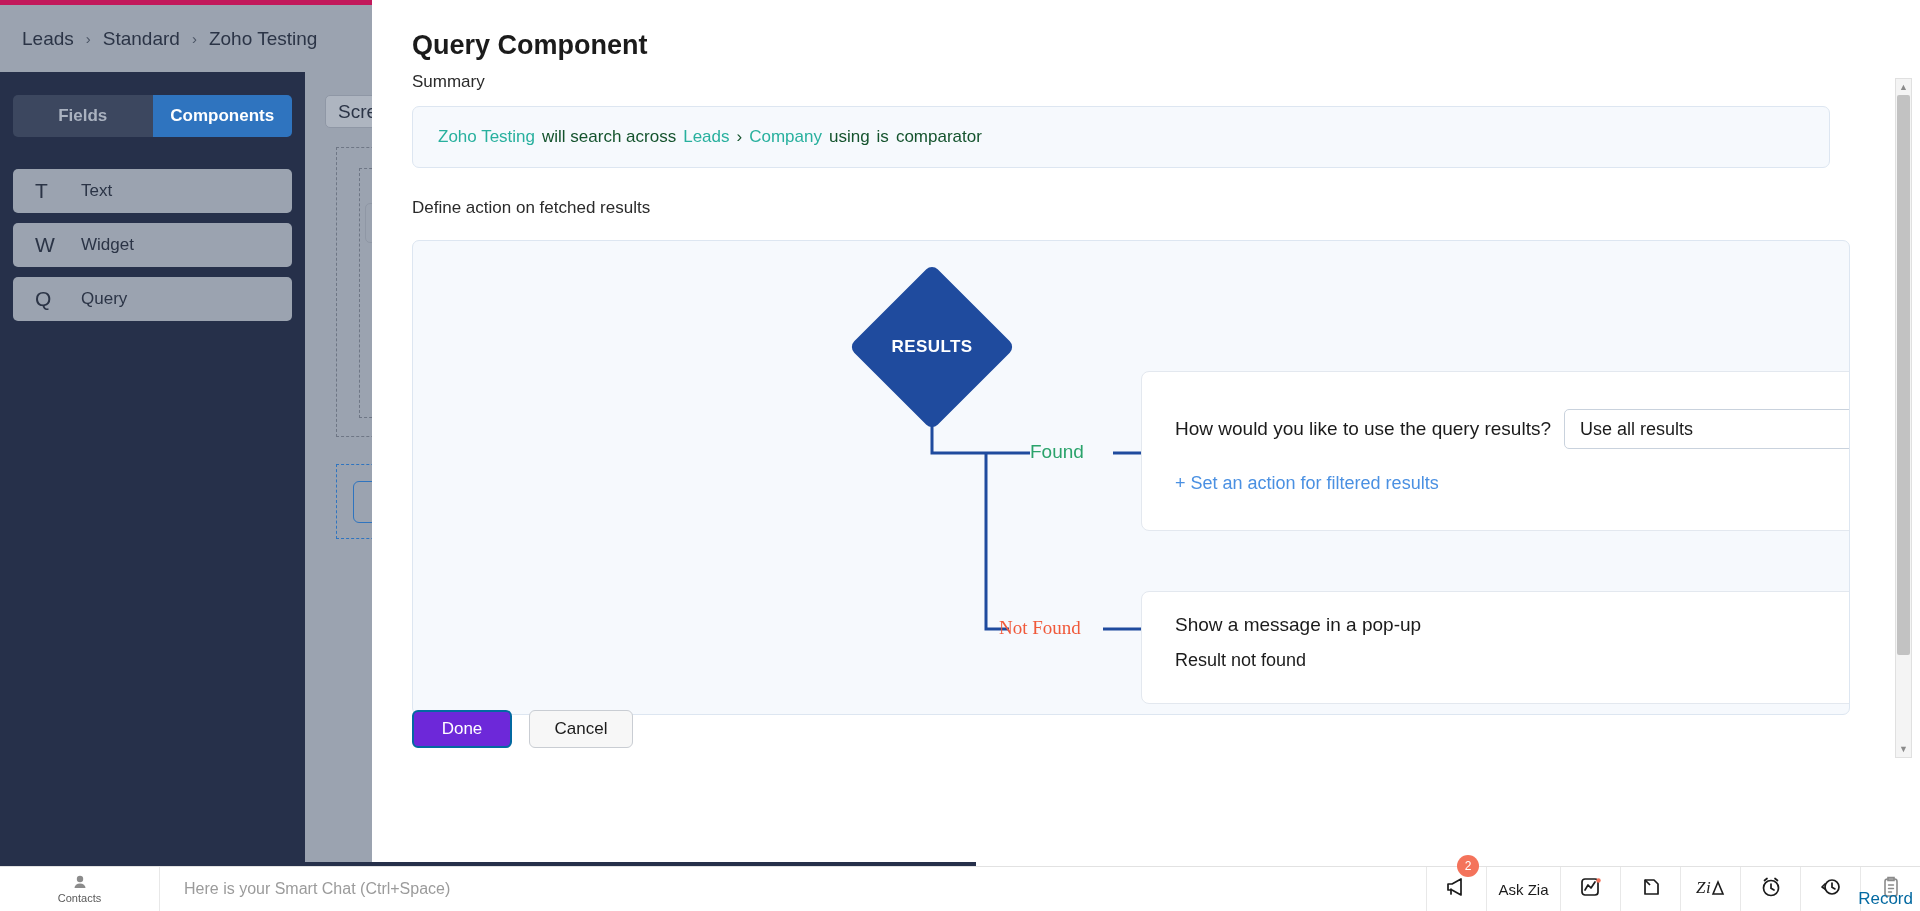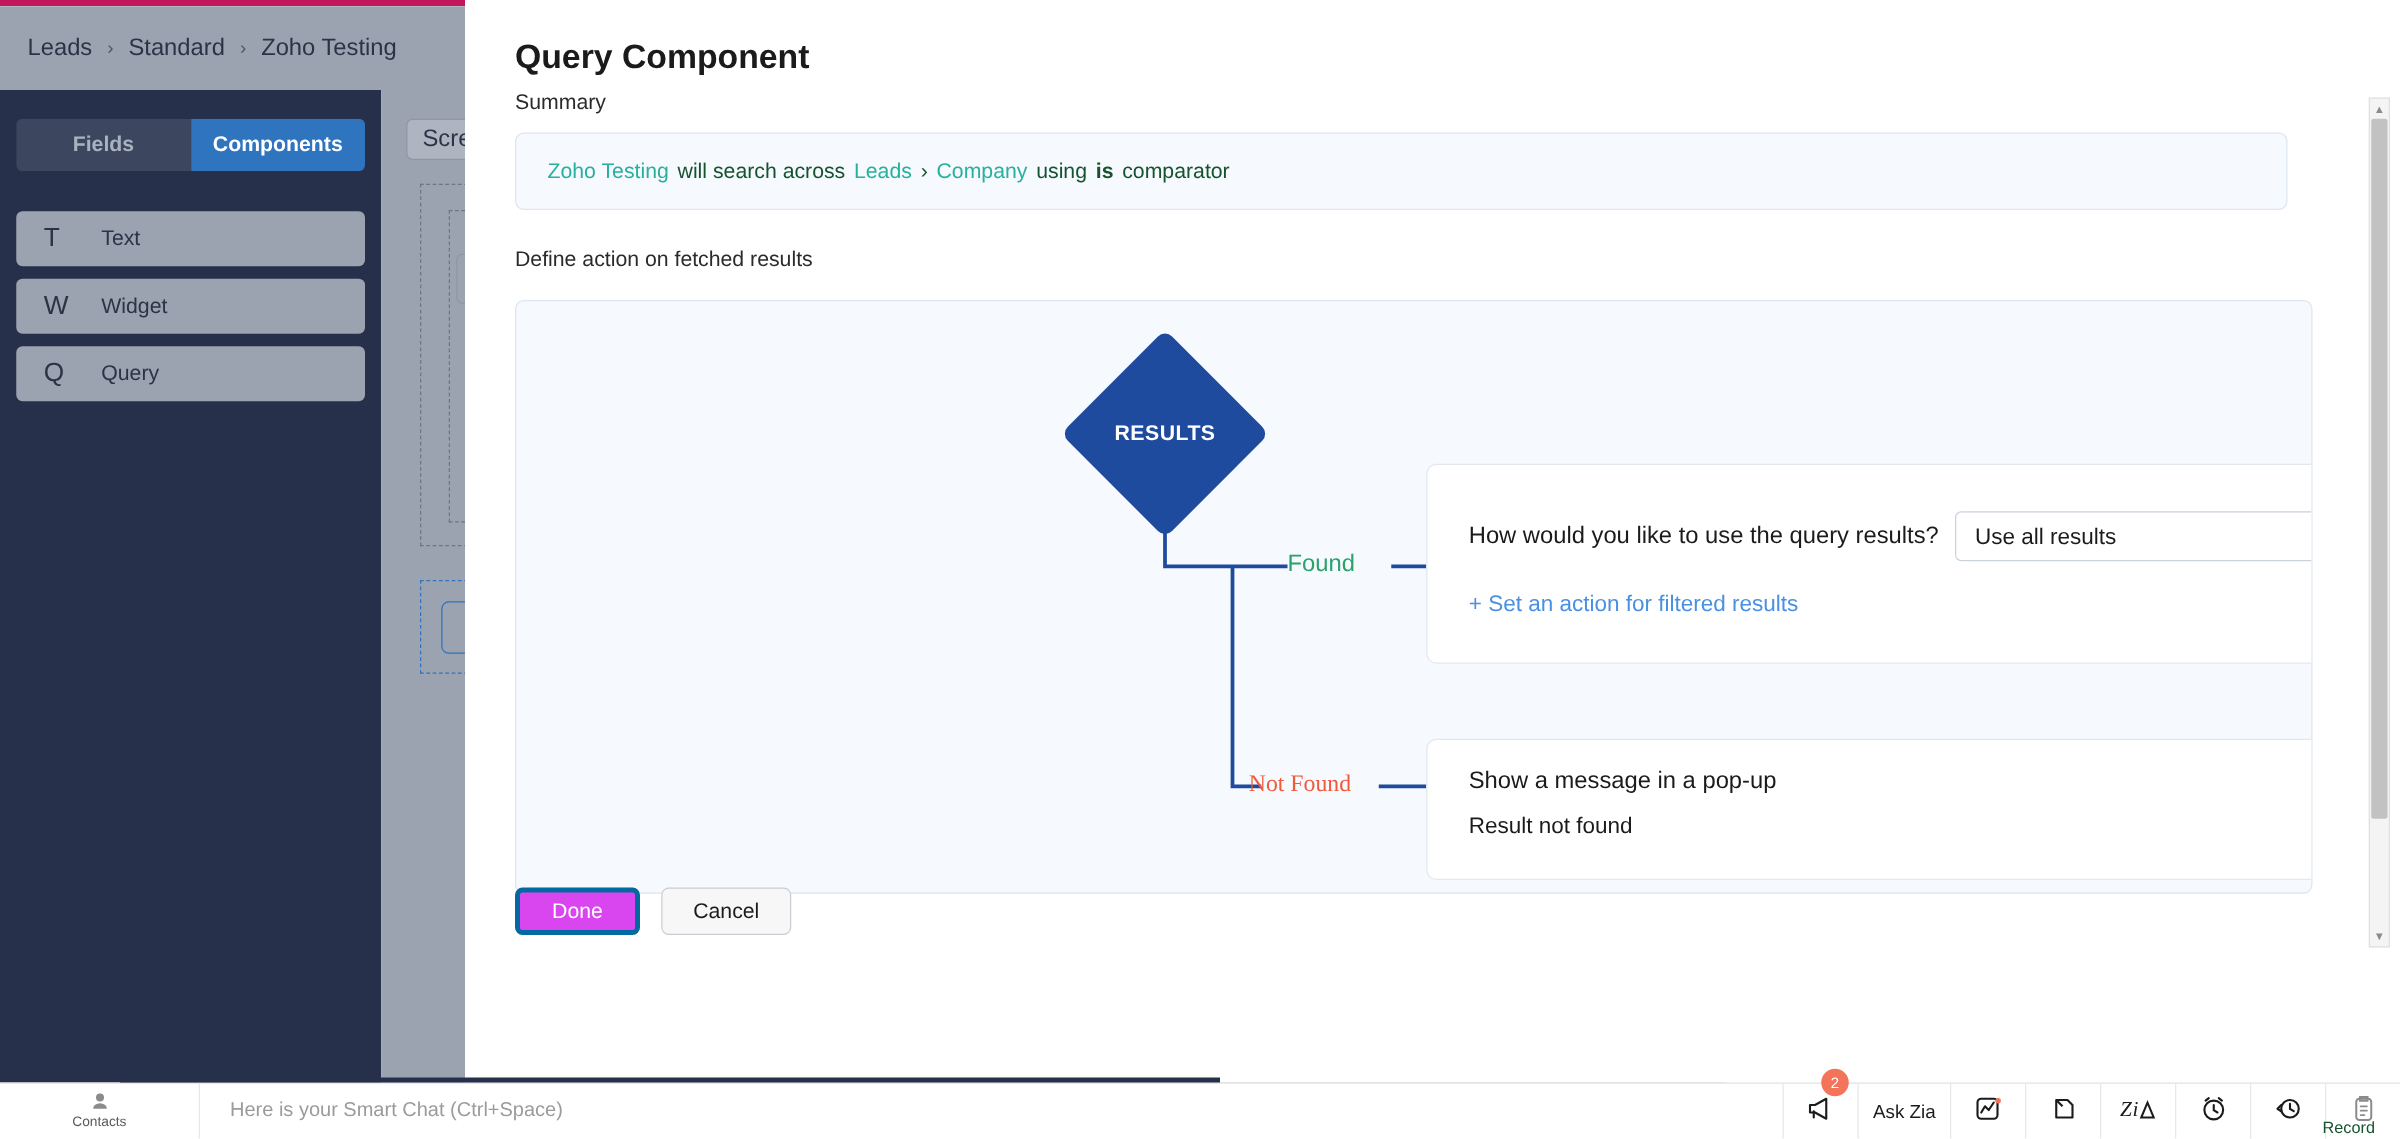--- a/index.html
+++ b/index.html
@@ -112,7 +112,7 @@
   }
   .sm-tok { font-size: 17px; color: #14532d; white-space: nowrap; }
   .sm-tok.teal { color: #28b09e; }
-  .sm-tok.bold { font-weight: bold; }
+  .sm-tok.bold { font-weight: normal; }
 
   .flow-box {
     margin: 22px 12px 0 40px; width: 1438px; height: 475px;

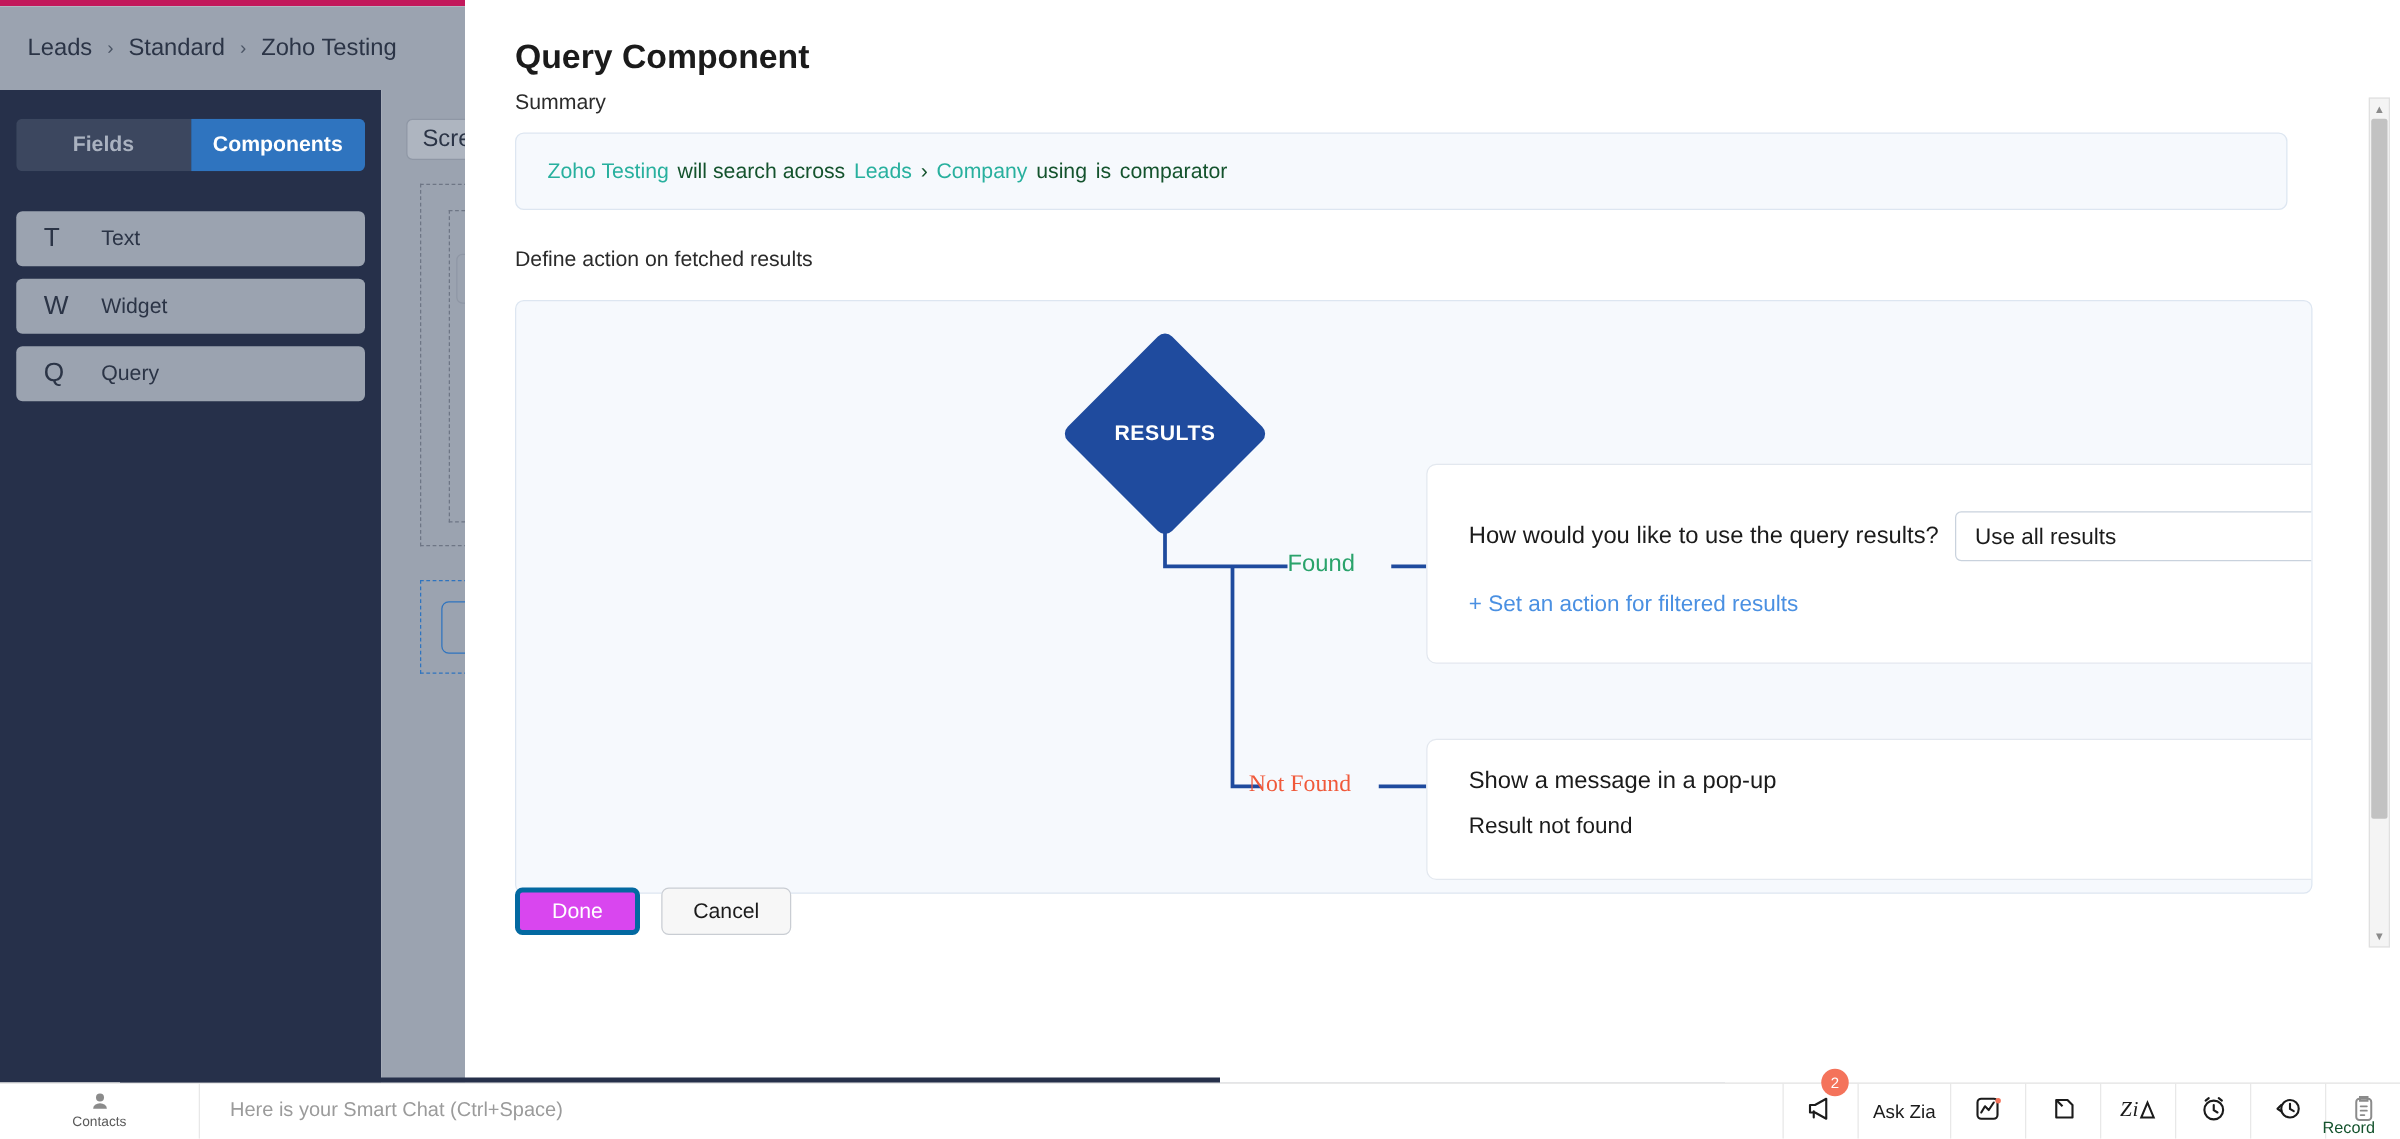--- a/index.html
+++ b/index.html
@@ -195,7 +195,7 @@
     display: flex; align-items: center; justify-content: center;
     font-size: 17px; cursor: pointer;
   }
-  .btn-done   { left: 40px; width: 100px; background: #d946ef; color: #ffffff; border: 4px solid #0369a1; }
+  .btn-done   { left: 40px; width: 100px; background: #6d28d9; color: #ffffff; border: 2px solid #0369a1; }
   .btn-cancel { left: 157px; width: 104px; background: #f7f7f7; color: #1b1b1b; border: 1px solid #c9cdd3; }
 
   

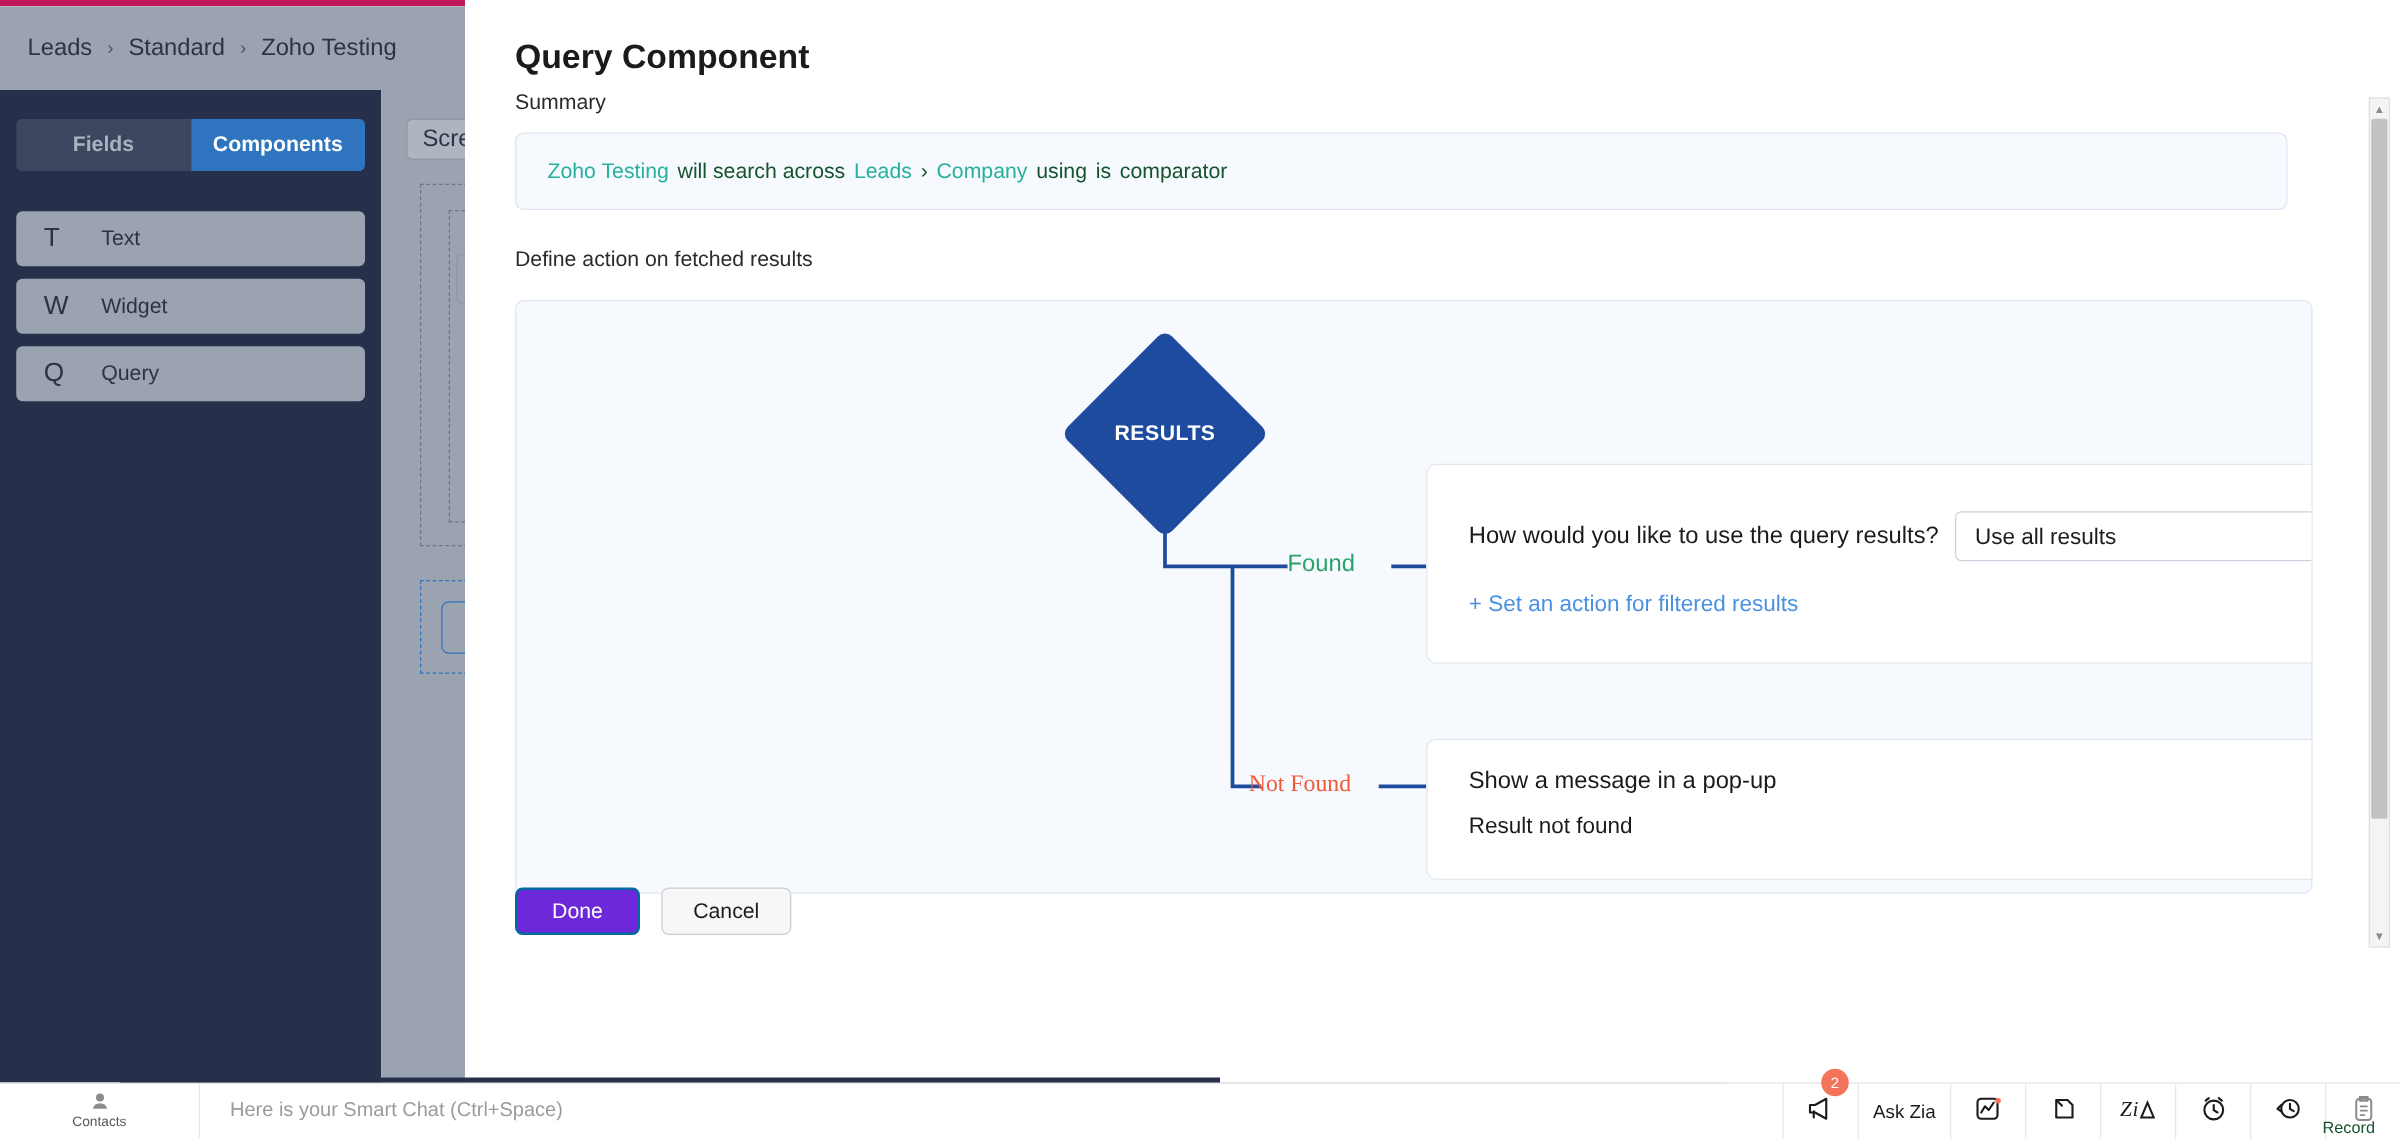--- a/index.html
+++ b/index.html
@@ -228,8 +228,8 @@
     display: flex; align-items: center; justify-content: center;
   }
   .record-lbl {
-    position: absolute; right: 20px; bottom: 2px;
-    font-size: 13px; color: #14532d; pointer-events: none;
+    position: absolute; right: 7px; bottom: 2px;
+    font-size: 17px; color: #0369a1; pointer-events: none;
   }
   .bb-thumb {
     position: absolute; left: 96px; bottom: 45px; width: 880px; height: 4px;

